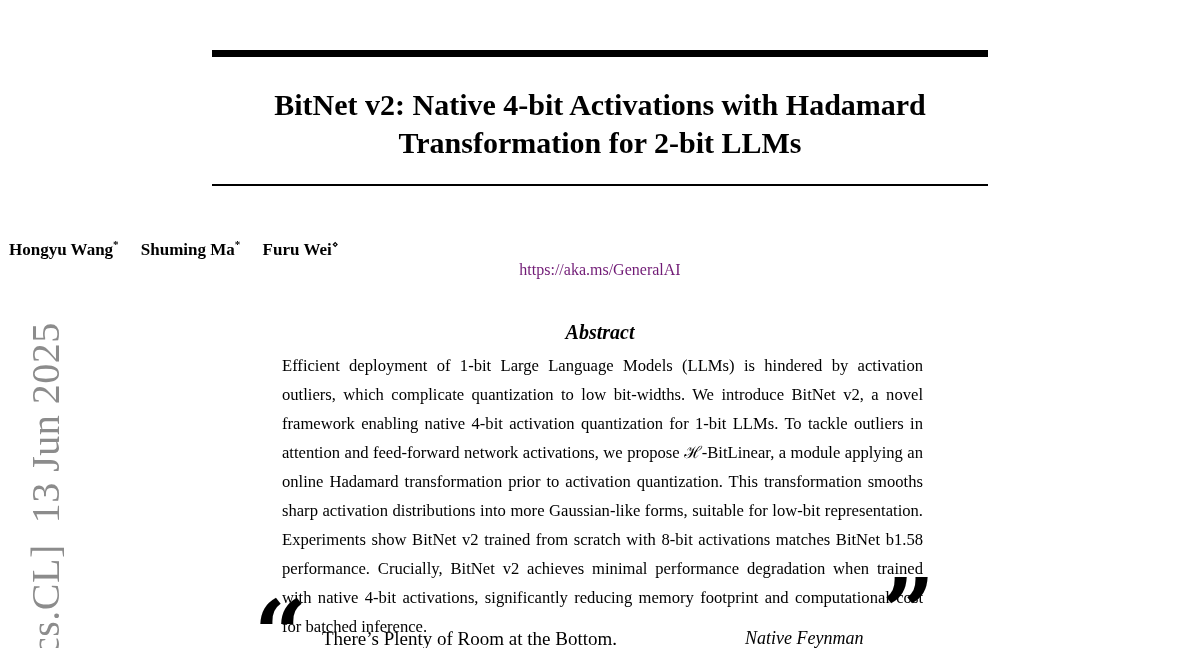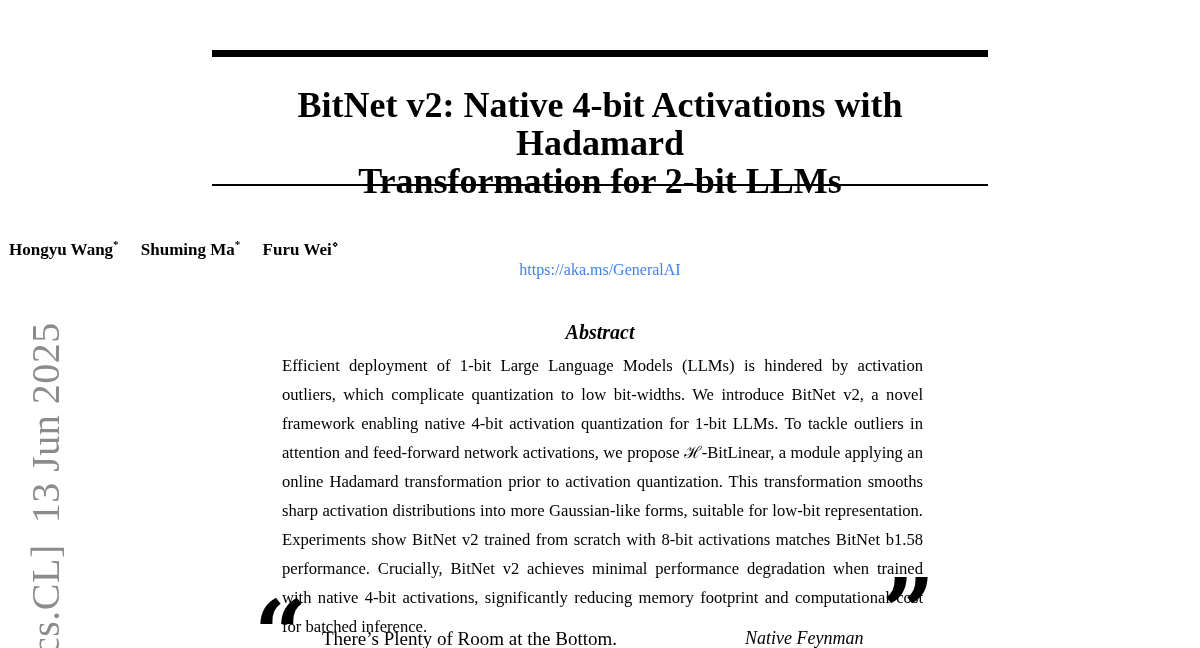--- a/index.html
+++ b/index.html
@@ -45,7 +45,7 @@
     width: 776px;
     text-align: center;
     font-weight: bold;
-    font-size: 36px;
+    font-size: 30px;
     line-height: 38px;
   }
 

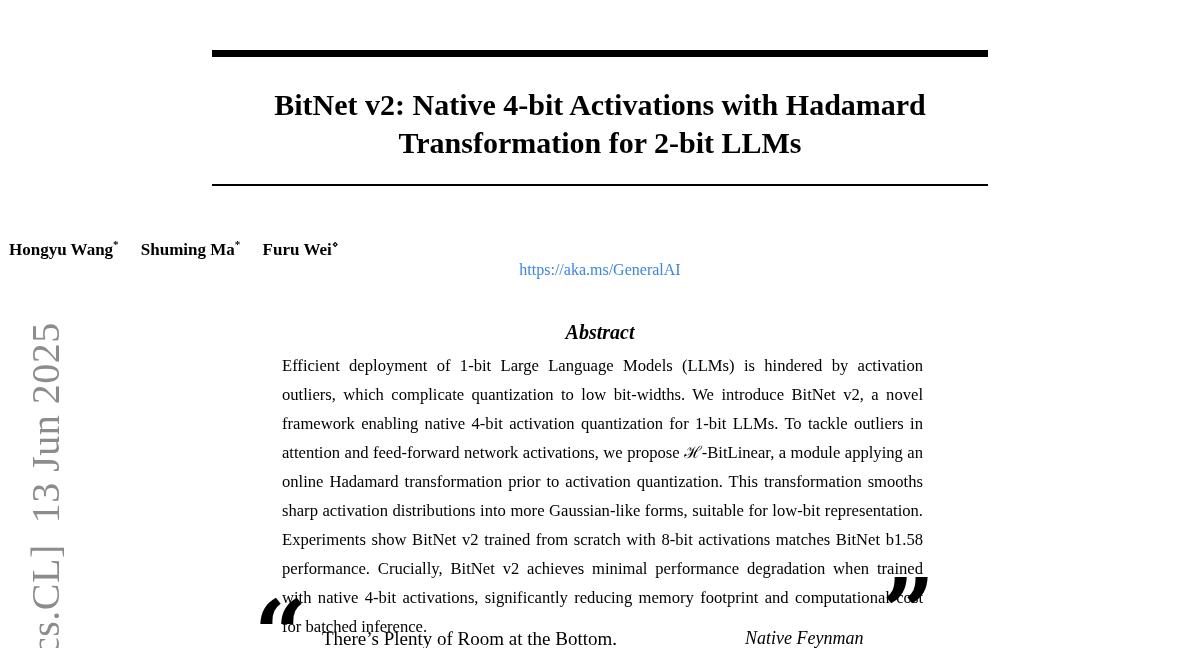--- a/index.html
+++ b/index.html
@@ -130,7 +130,7 @@
   </div>
 
   <div class="site-link-wrap">
-    <a class="site-link" href="#" style="color: #3b82f6; text-align: center;">https://aka.ms/GeneralAI</a>
+    <a class="site-link" href="#" style="color: #701a75; text-align: center;">https://aka.ms/GeneralAI</a>
   </div>
 
   <div class="abstract-heading">Abstract</div>

